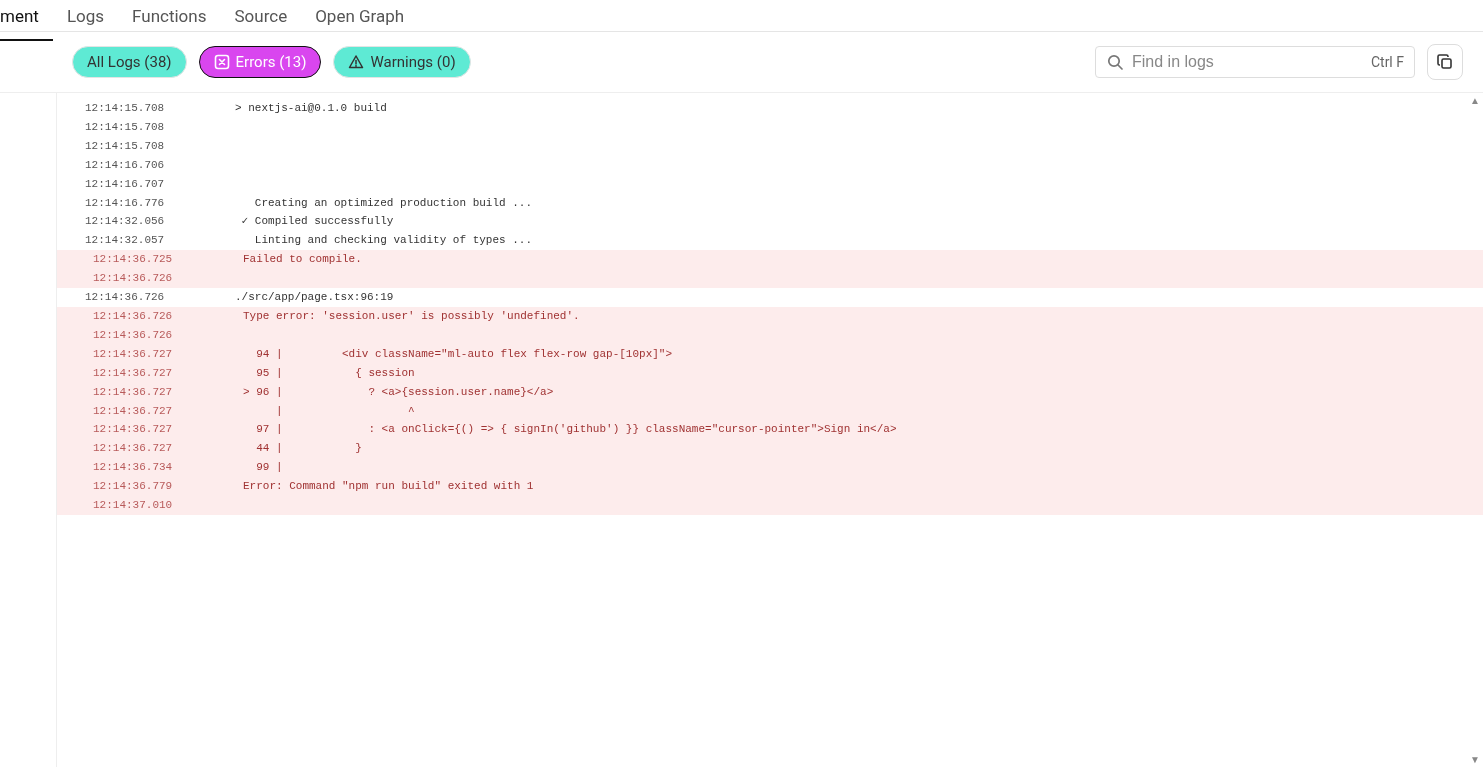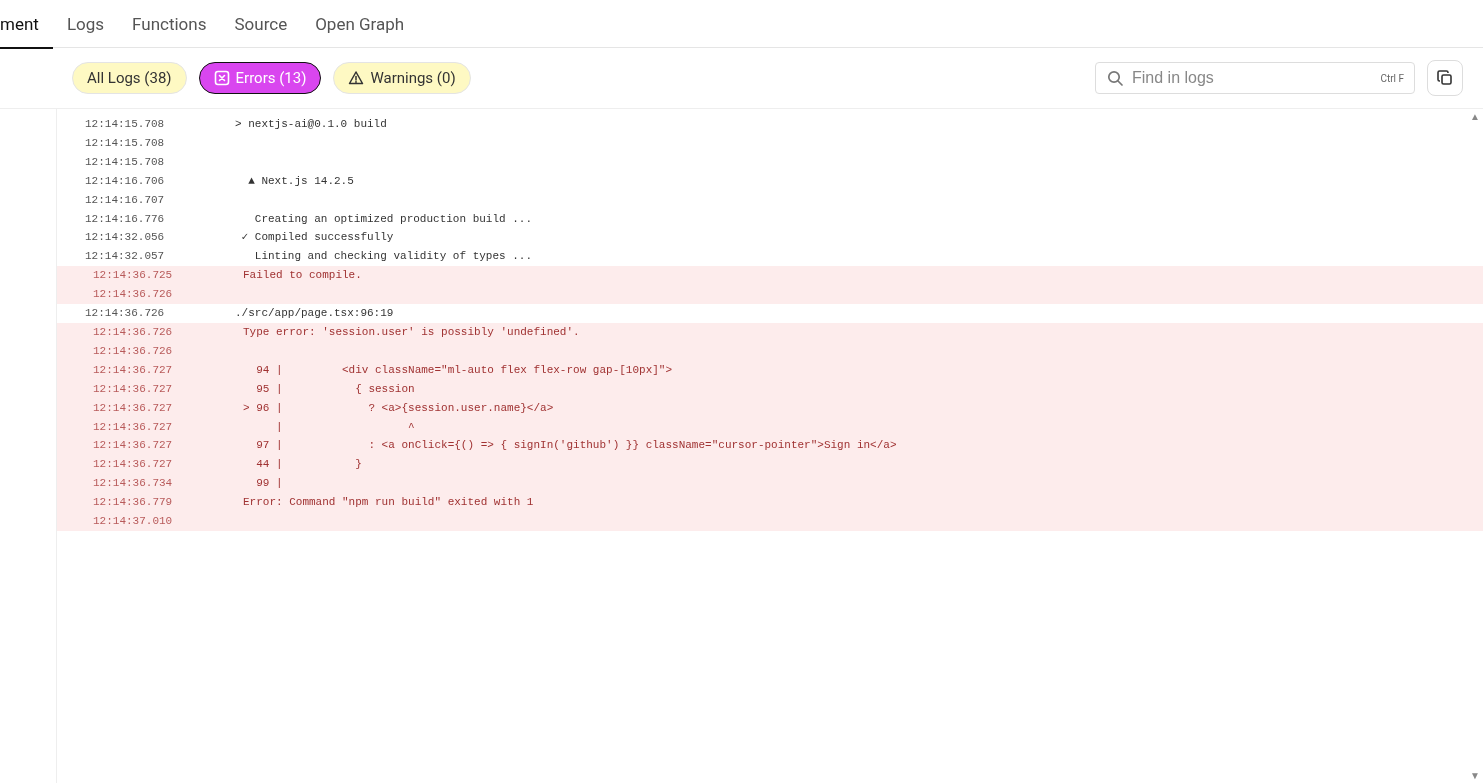--- a/index.html
+++ b/index.html
@@ -15,7 +15,7 @@
   .tabs {
     display: flex;
     align-items: center;
-    height: 48px;
+    height: 32px;
     border-bottom: 1px solid #e5e5e5;
     padding-left: 0;
   }

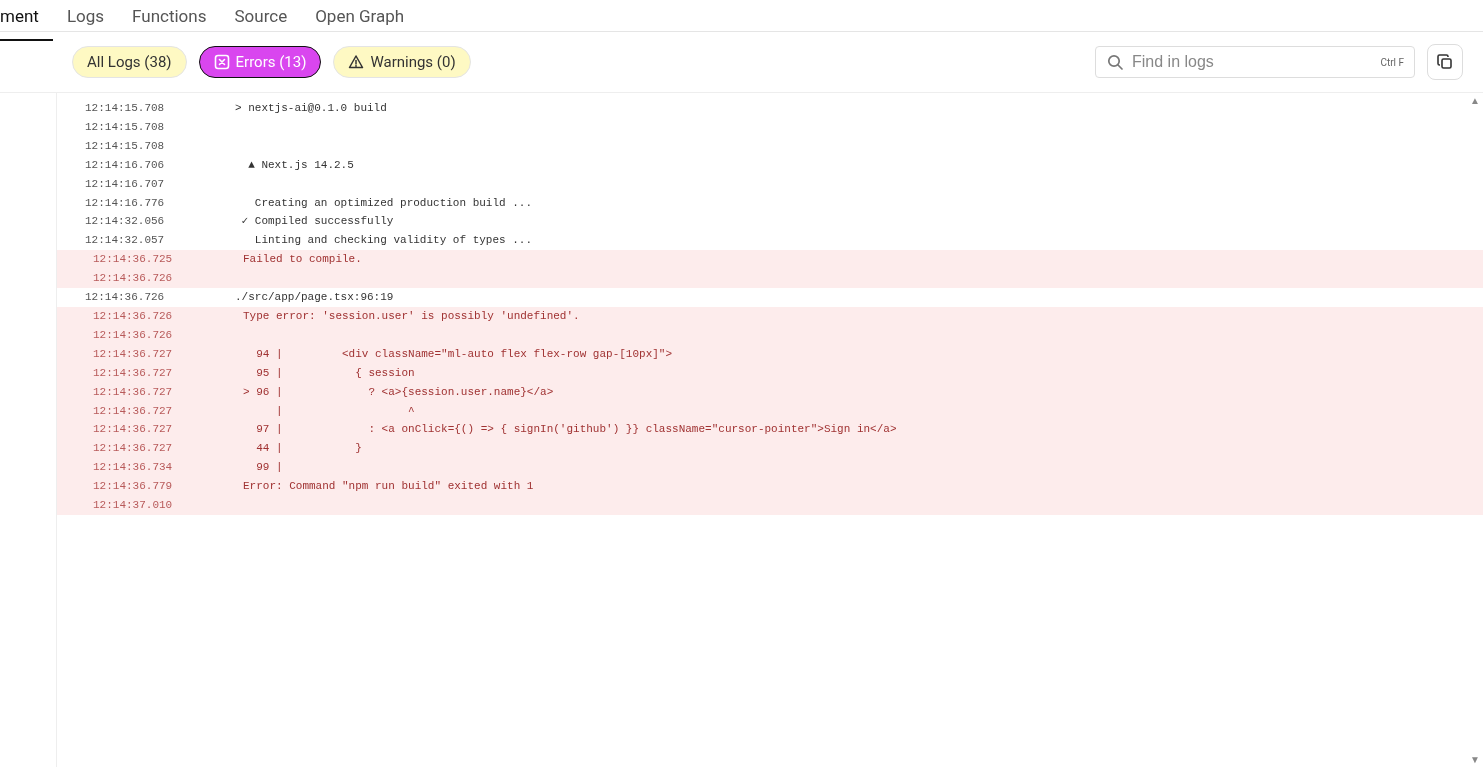--- a/index.html
+++ b/index.html
@@ -56,7 +56,7 @@
     border-radius: 999px;
     font-size: 15px;
     border: 1px solid #e4e4e4;
-    background: #fef9c3;
+    background: #5eead4;
     color: #333;
     cursor: pointer;
   }

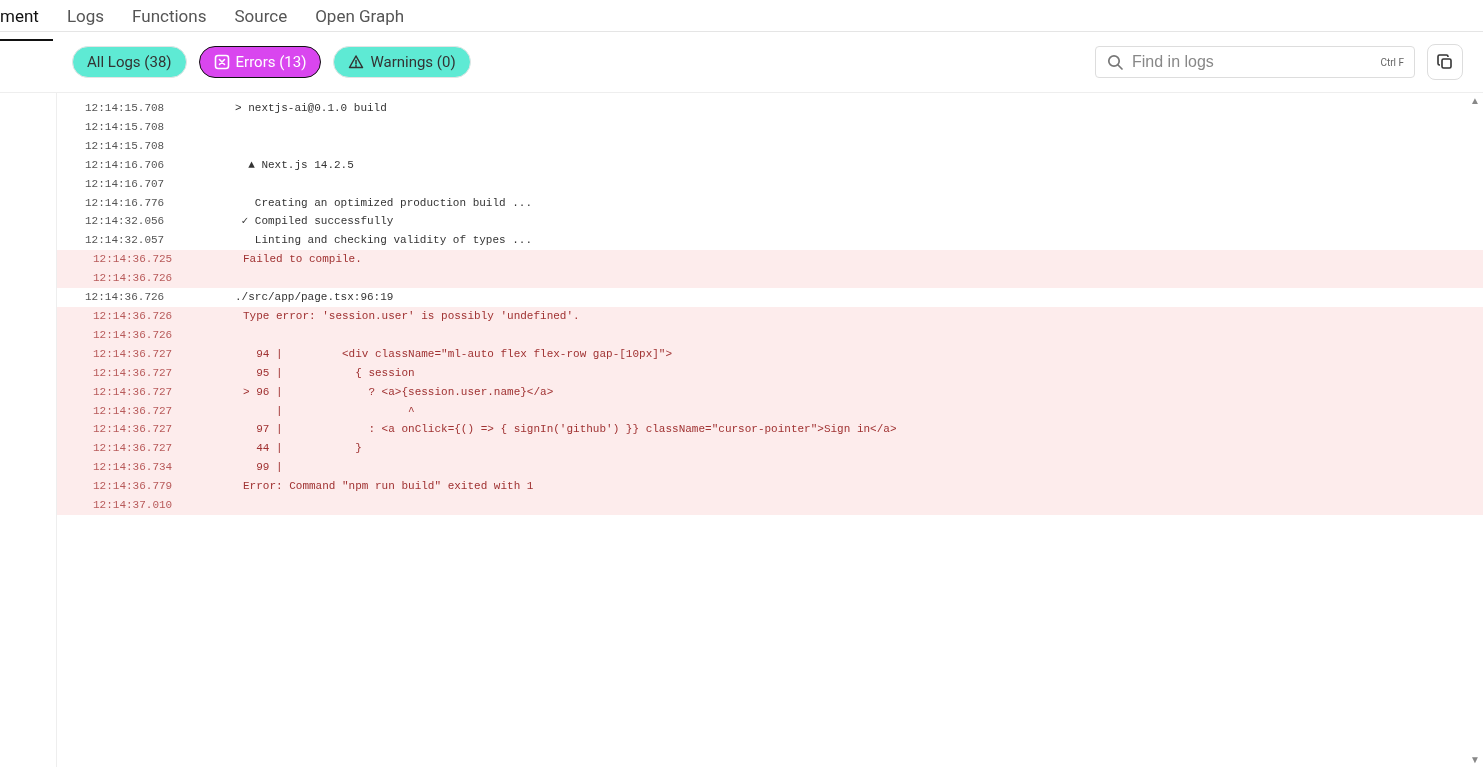--- a/index.html
+++ b/index.html
@@ -86,7 +86,7 @@
   }
   .search-wrap input::placeholder { color: #888; }
   .kbd {
-    font-size: 10px;
+    font-size: 14px;
     color: #666;
     white-space: nowrap;
   }

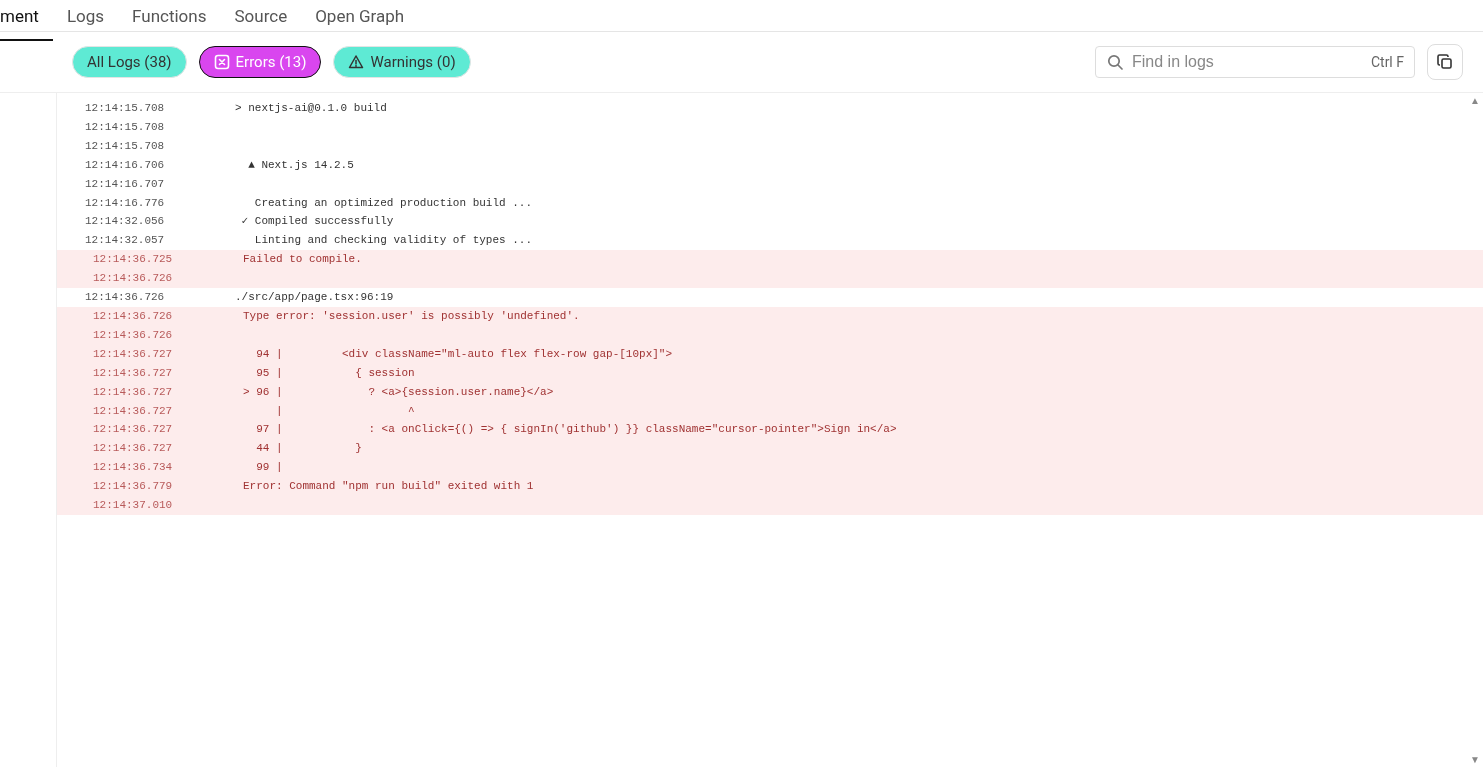--- a/index.html
+++ b/index.html
@@ -224,7 +224,7 @@
       <div class="log-row neutral"><span class="ts">12:14:15.708</span><span class="msg">&gt; nextjs-ai@0.1.0 build</span></div>
       <div class="log-row neutral"><span class="ts">12:14:15.708</span></div>
       <div class="log-row neutral"><span class="ts">12:14:15.708</span><span class="msg"></span></div>
-      <div class="log-row neutral"><span class="ts">12:14:16.706</span><span class="msg">  ▲ Next.js 14.2.5</span></div>
+      <div class="log-row neutral"><span class="ts">12:14:16.706</span></div>
       <div class="log-row neutral"><span class="ts">12:14:16.707</span><span class="msg"></span></div>
       <div class="log-row neutral"><span class="ts">12:14:16.776</span><span class="msg">   Creating an optimized production build ...</span></div>
       <div class="log-row neutral"><span class="ts">12:14:32.056</span><span class="msg"> ✓ Compiled successfully</span></div>

